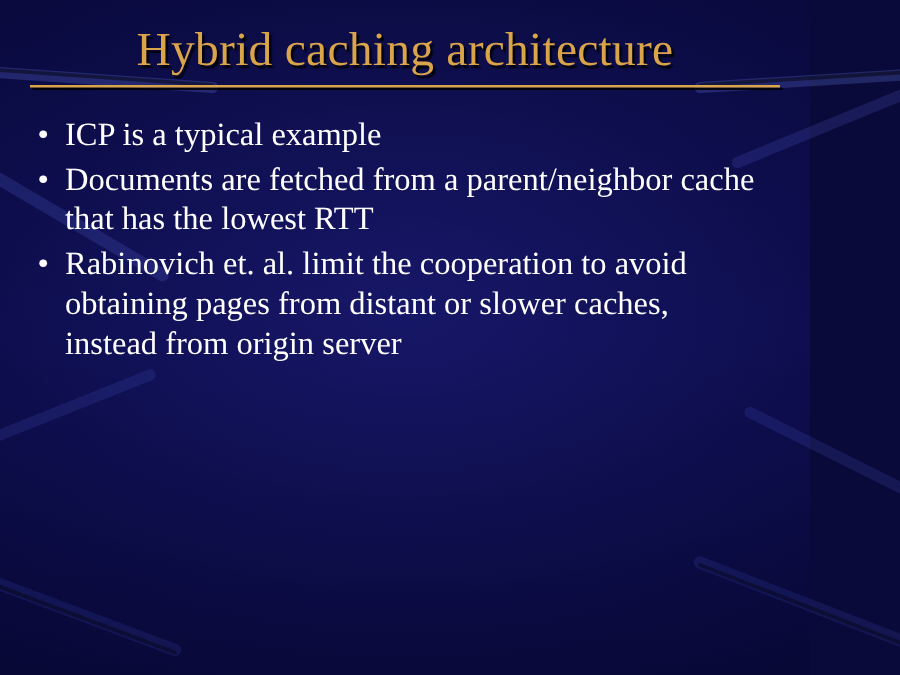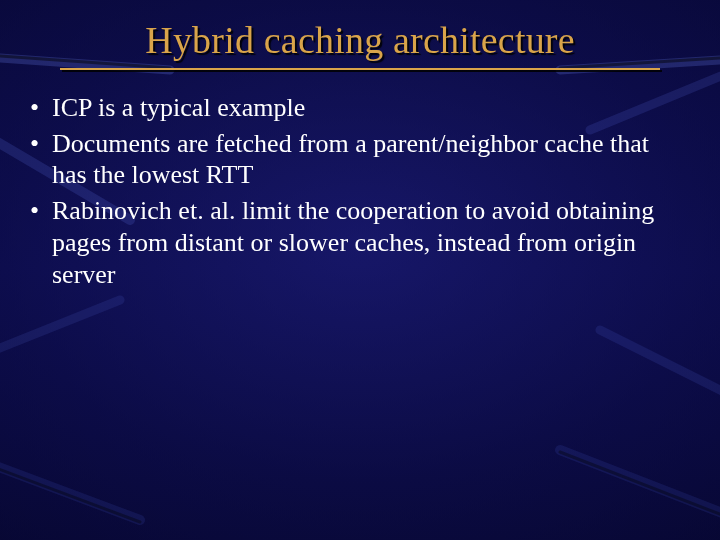--- a/index.html
+++ b/index.html
@@ -13,7 +13,7 @@
   }
   .slide {
     position: relative;
-    width: 720px;
+    width: 648px;
     height: 540px;
     background:
       radial-gradient(ellipse 900px 600px at 50% 45%,

